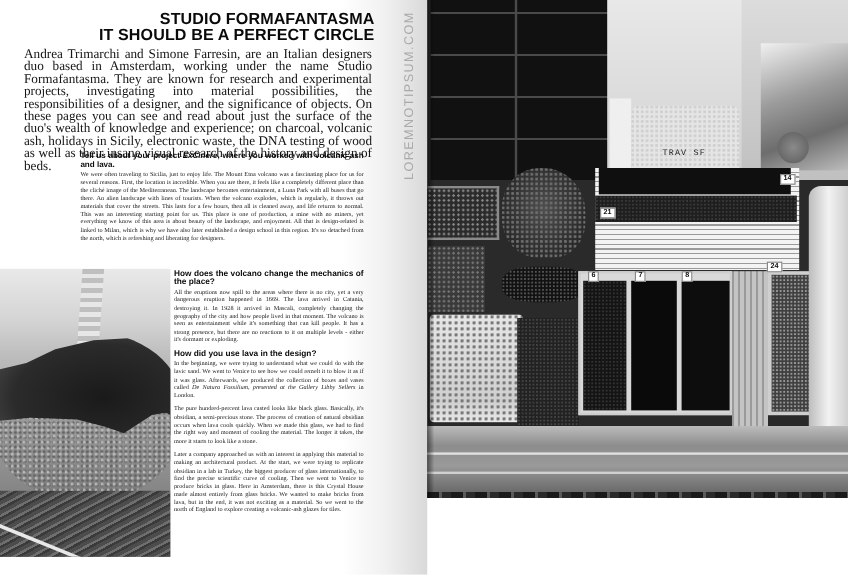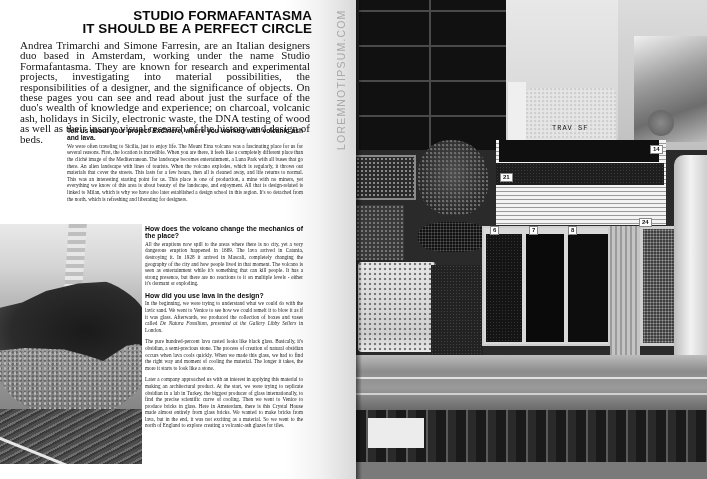--- a/index.html
+++ b/index.html
@@ -82,7 +82,7 @@
 
     
     .right-page {
-      position: absolute; left: 356px; top: 0; width: 351px; height: 479px; overflow: hidden;
+      position: absolute; left: 356px; top: 0; width: 351px; height: 415px; overflow: hidden;
       background: #2a2a2a;
     }
     .tiles {

